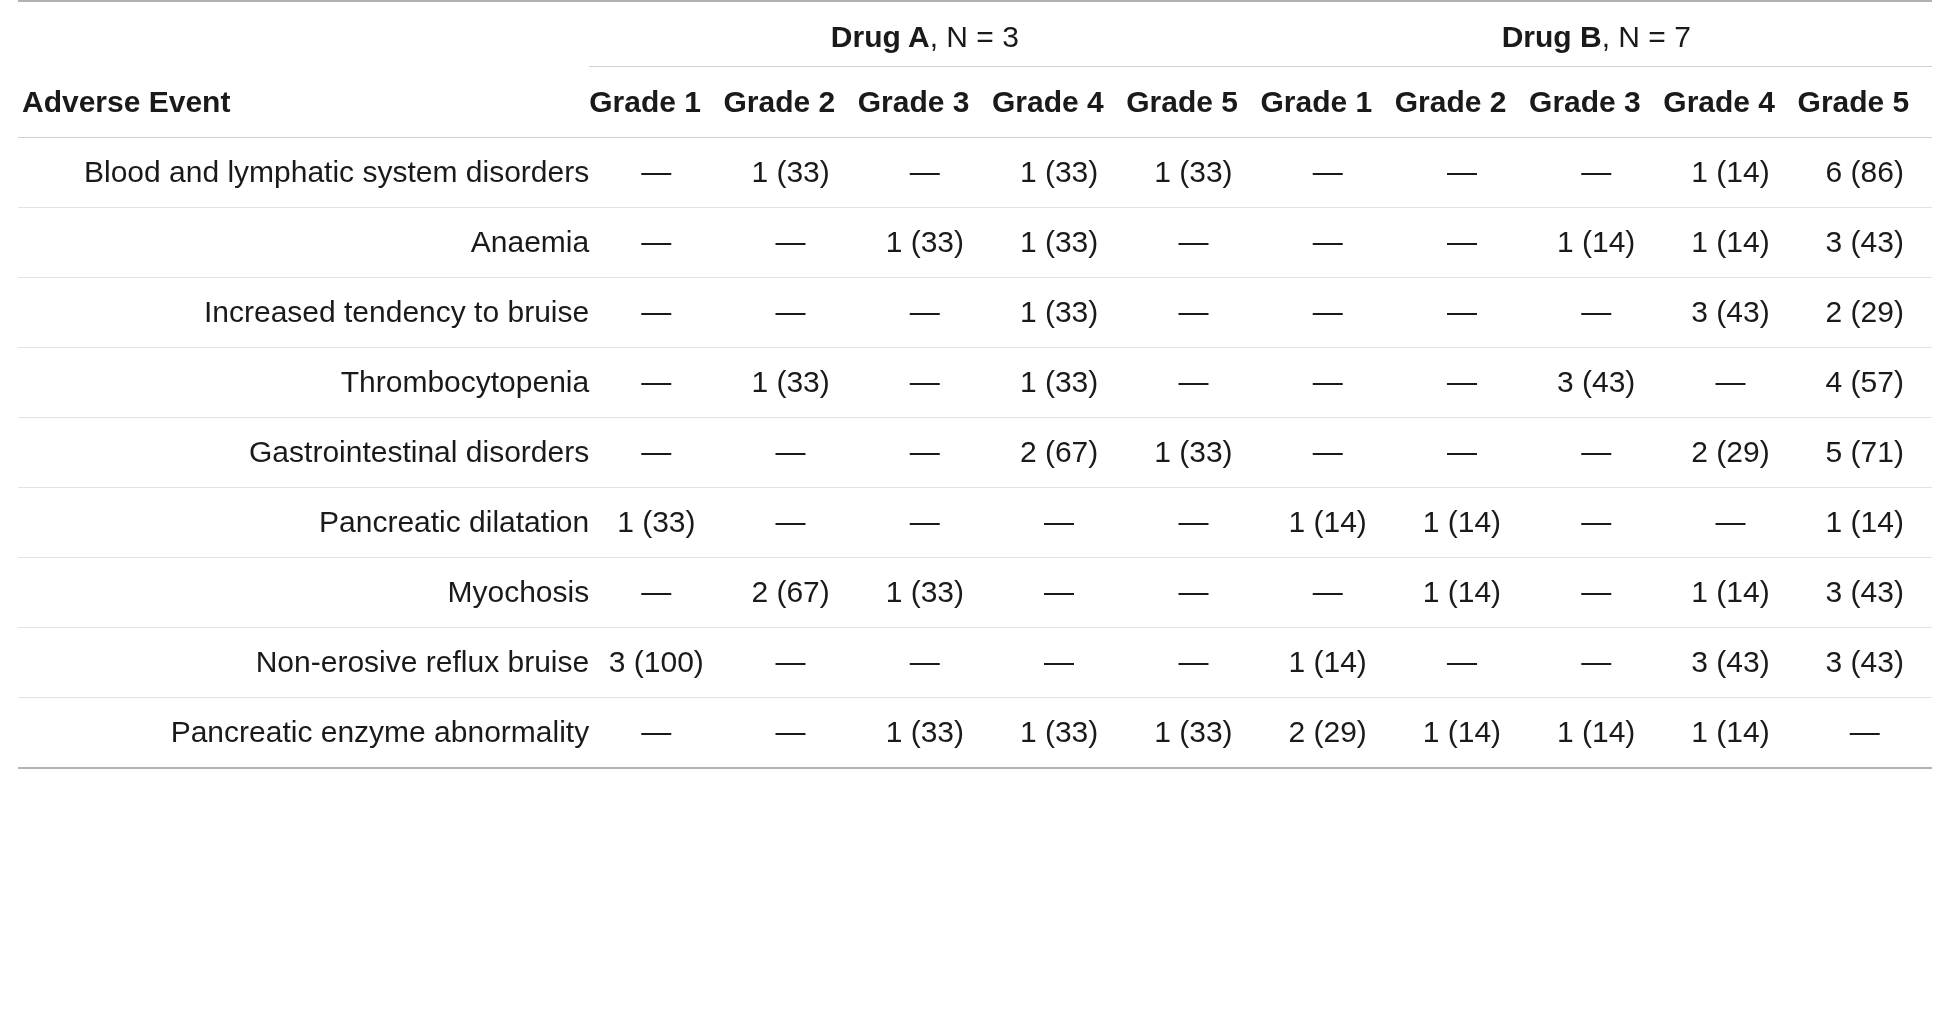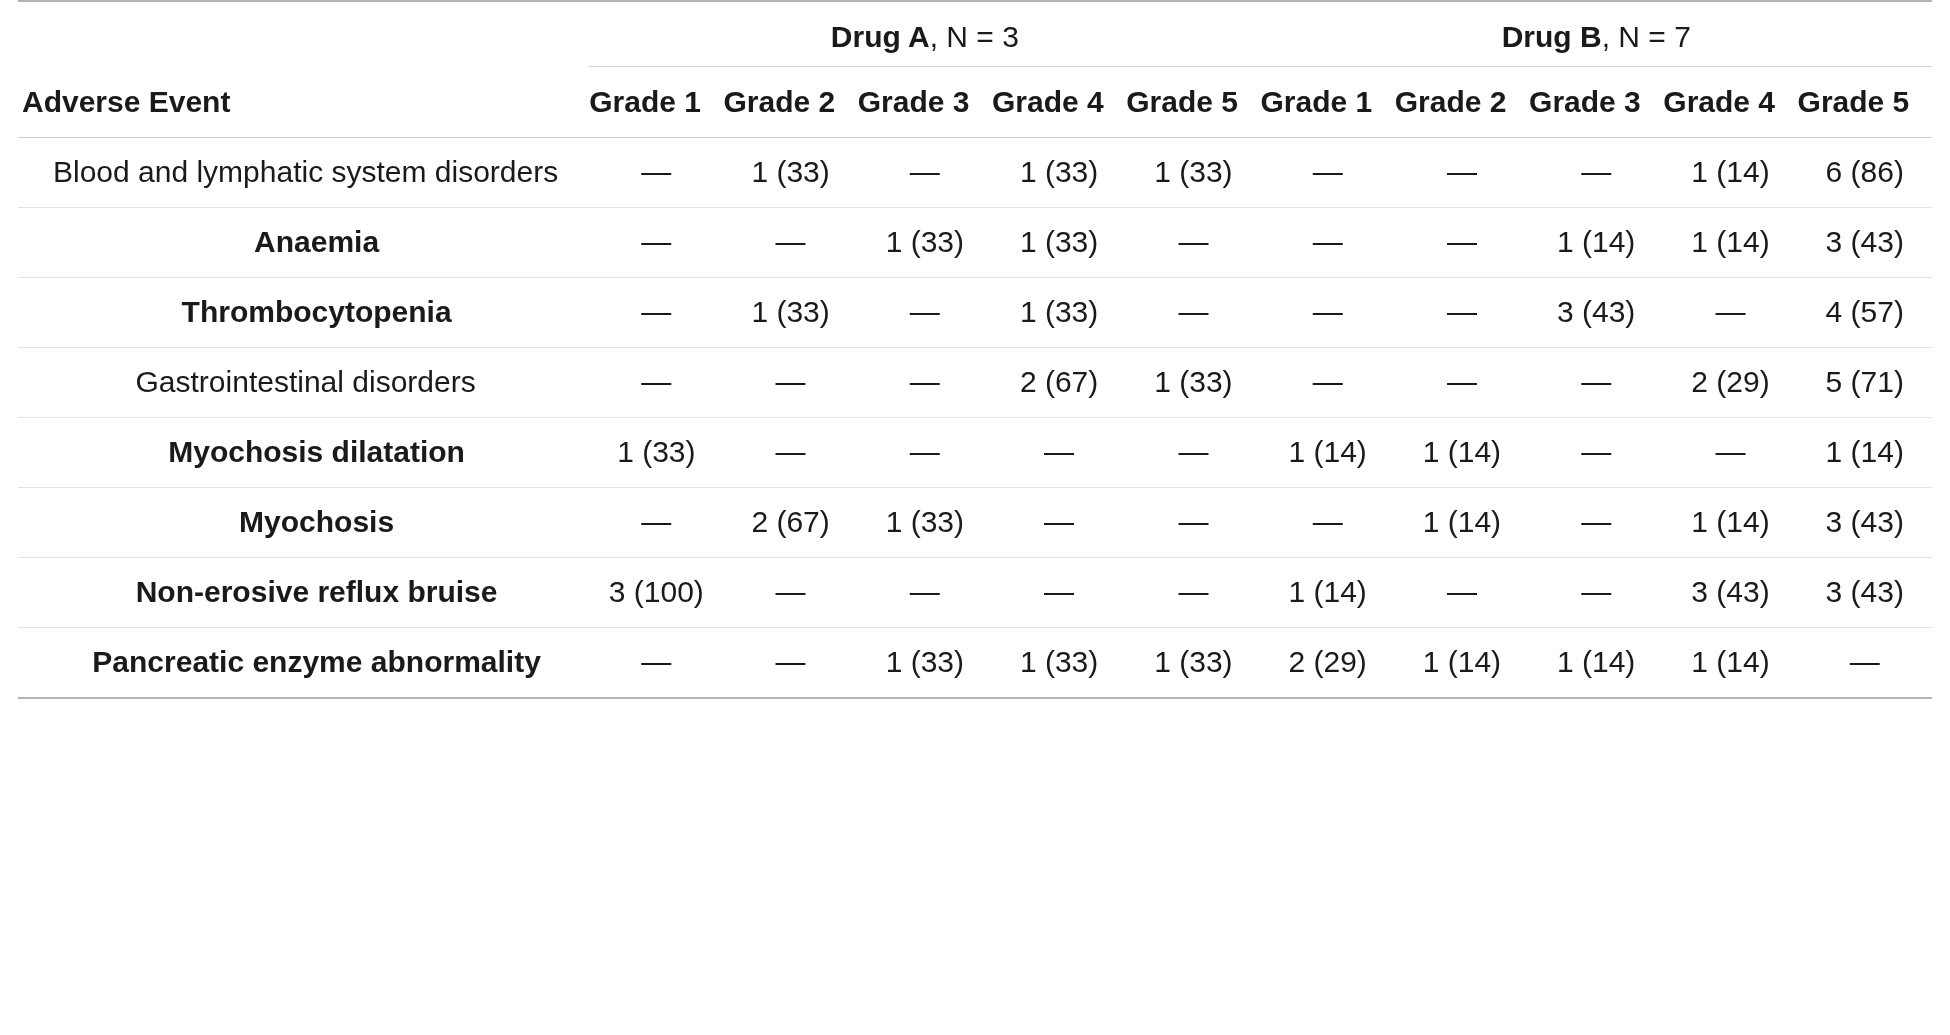--- a/index.html
+++ b/index.html
@@ -83,7 +83,7 @@
     border-bottom: none;
   }
   tbody tr td.label {
-    text-align: center;
+    text-align: right;
     padding-left: 4px;
   }
   tbody tr td.label.indent {

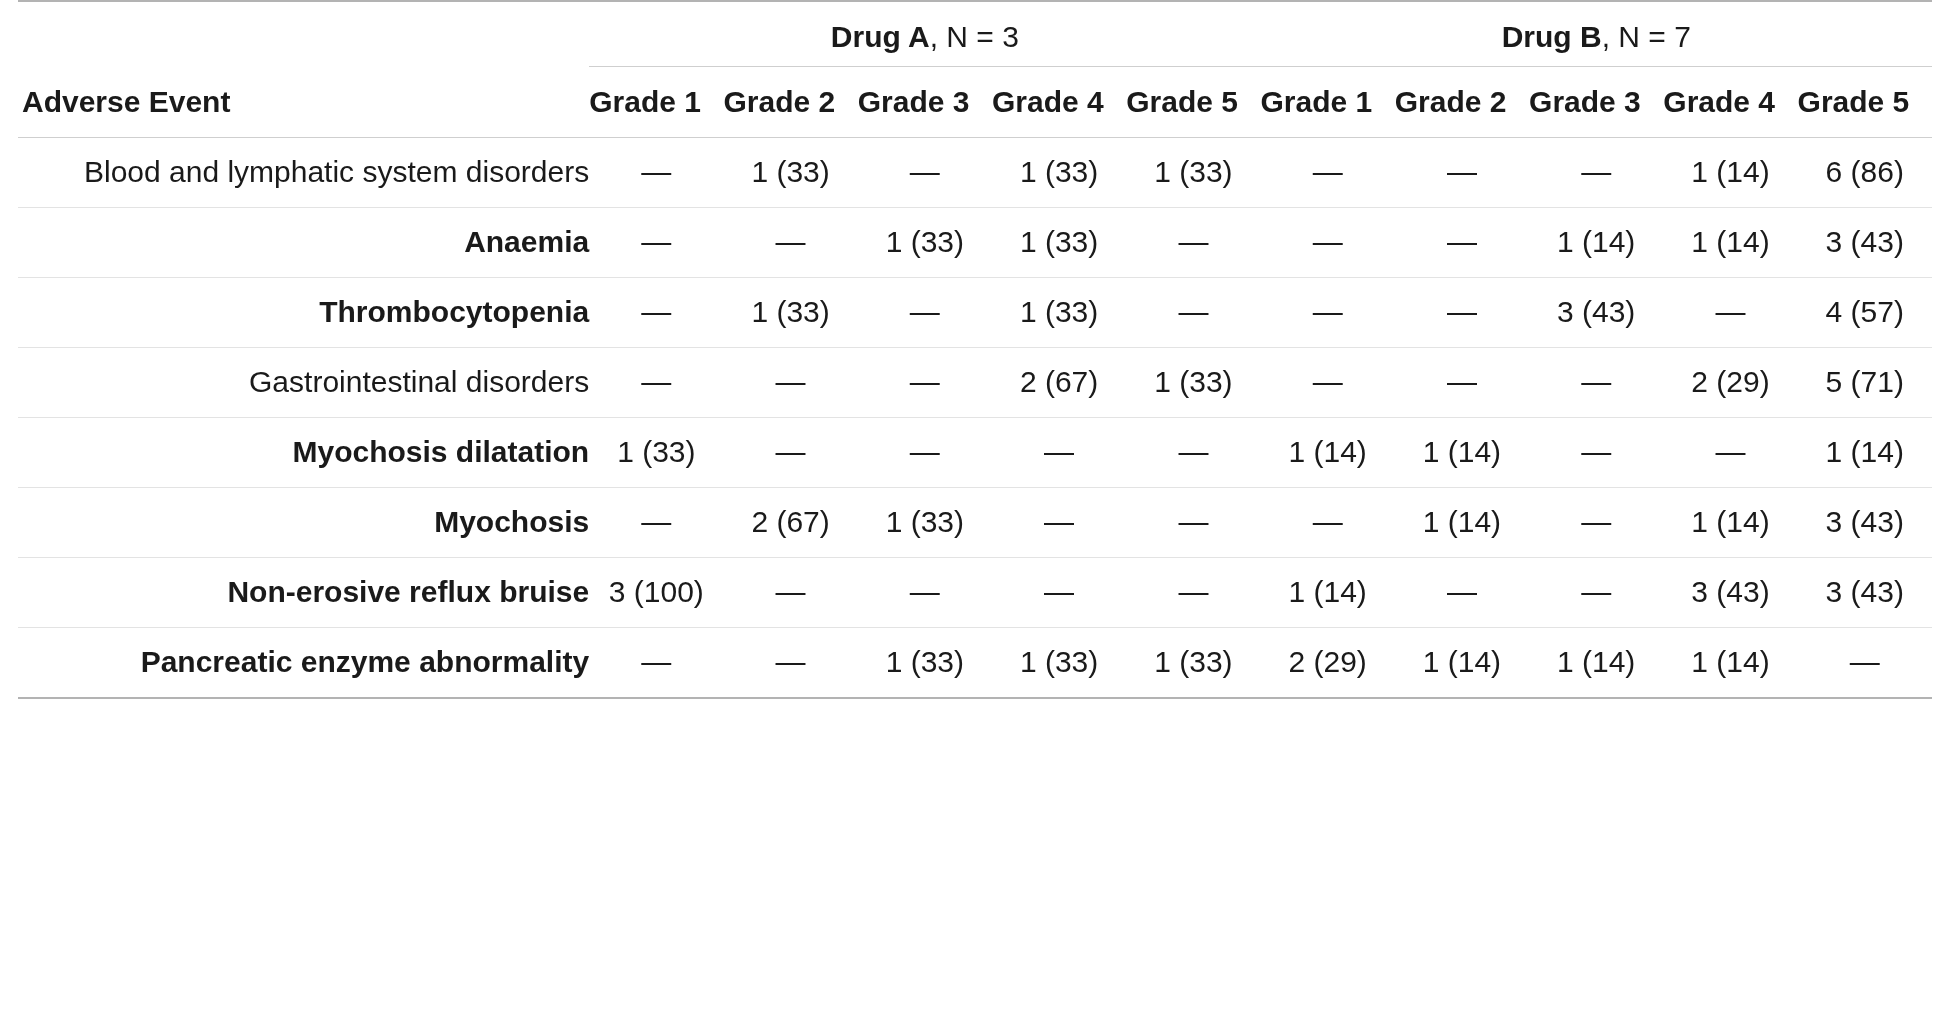--- a/index.html
+++ b/index.html
@@ -88,7 +88,6 @@
   }
   tbody tr td.label.indent {
     padding-left: 26px;
-    font-weight: bold;
   }
   .bottomrule td {
     border-top: 2px solid #b3b3b3;

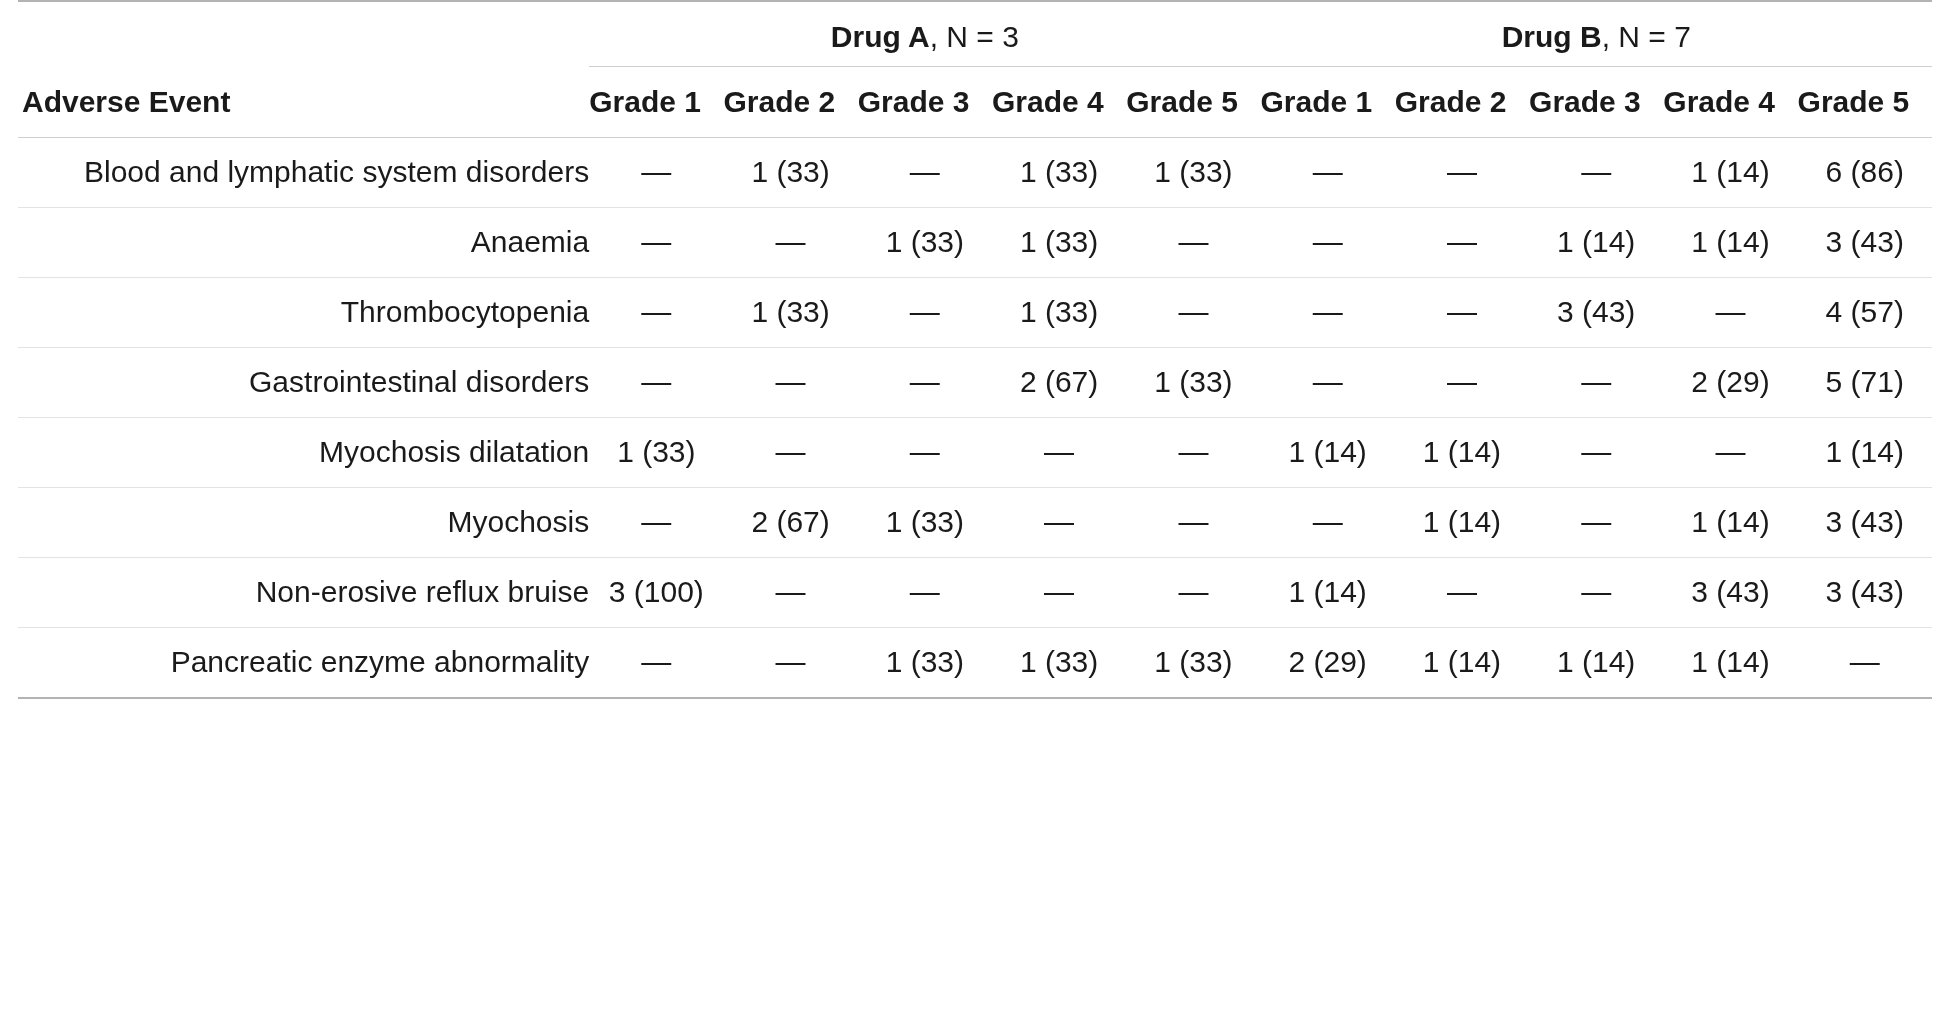--- a/index.html
+++ b/index.html
@@ -165,6 +165,19 @@
         <td>3 (43)</td>
       </tr>
       <tr>
+        <td class="label indent">Increased tendency to bruise</td>
+        <td>—</td>
+        <td>—</td>
+        <td>—</td>
+        <td>1 (33)</td>
+        <td>—</td>
+        <td>—</td>
+        <td>—</td>
+        <td>—</td>
+        <td>3 (43)</td>
+        <td>2 (29)</td>
+      </tr>
+      <tr>
         <td class="label indent">Thrombocytopenia</td>
         <td>—</td>
         <td>1 (33)</td>

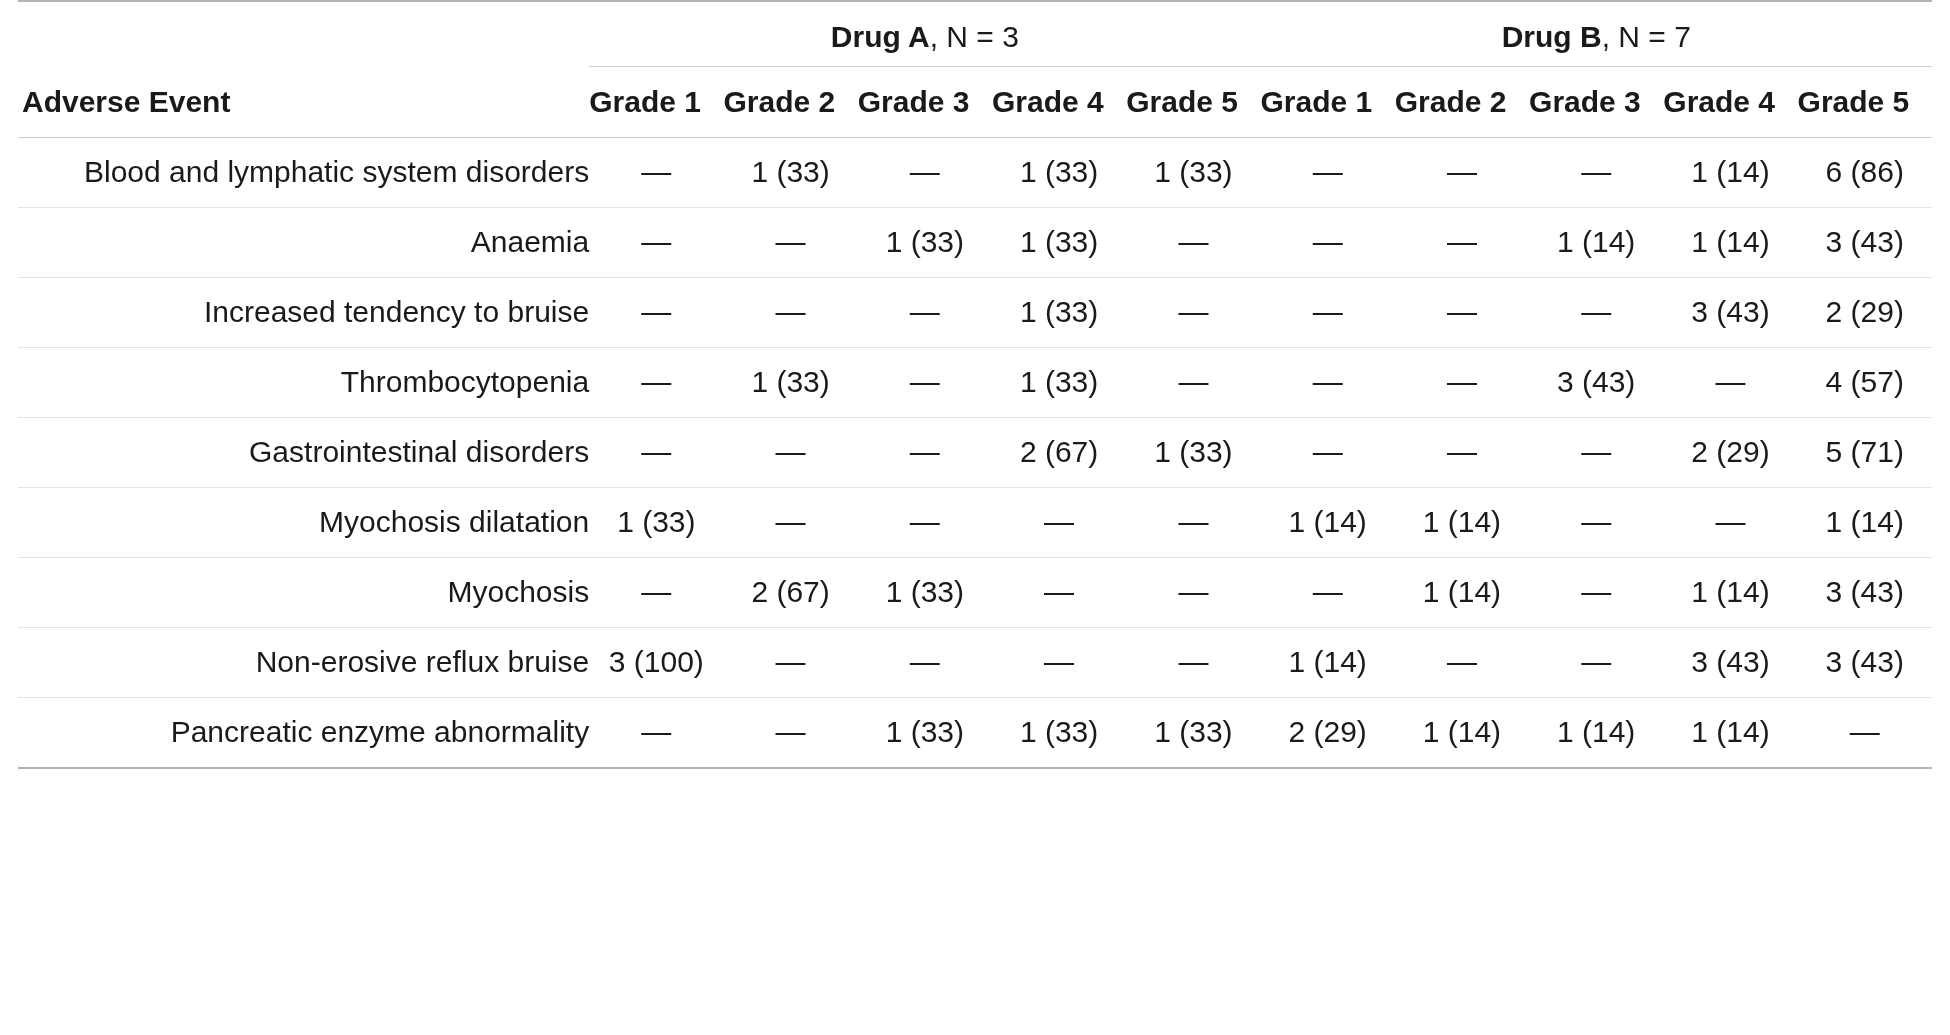--- a/index.html
+++ b/index.html
@@ -204,7 +204,7 @@
         <td>5 (71)</td>
       </tr>
       <tr>
-        <td class="label indent">Myochosis dilatation</td>
+        <td class="label indent">Pancreatic dilatation</td>
         <td>1 (33)</td>
         <td>—</td>
         <td>—</td>

